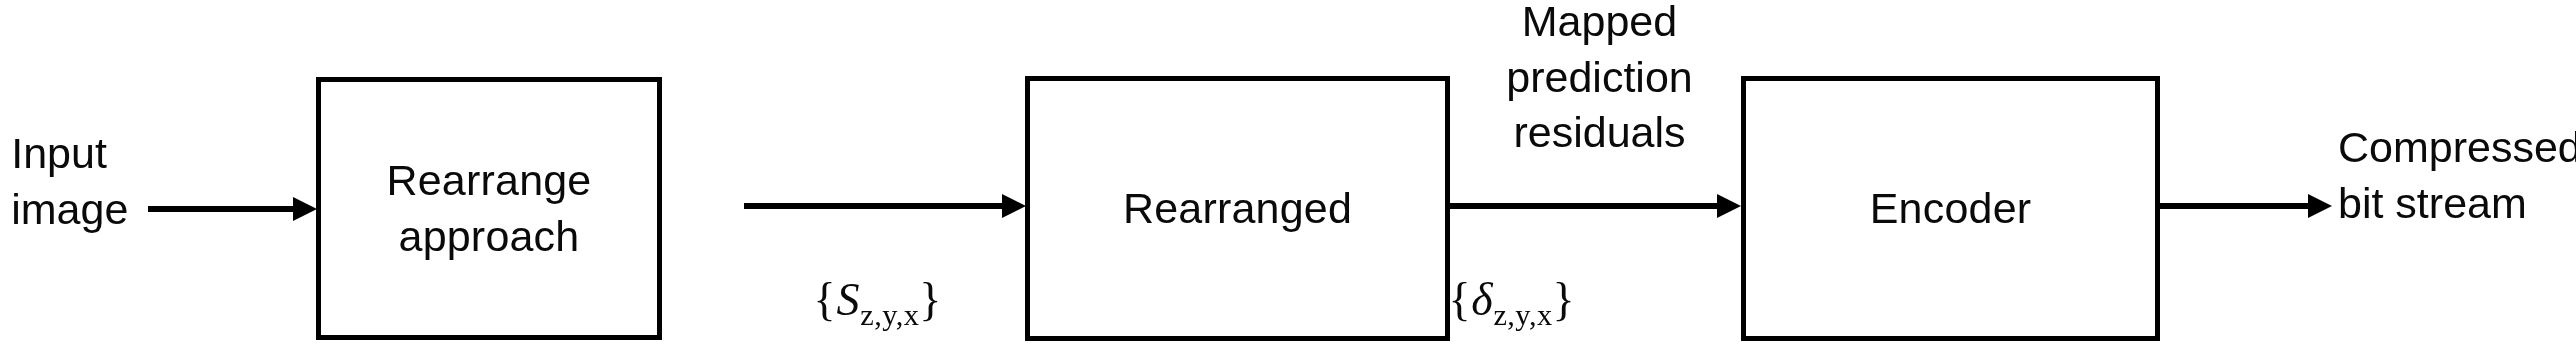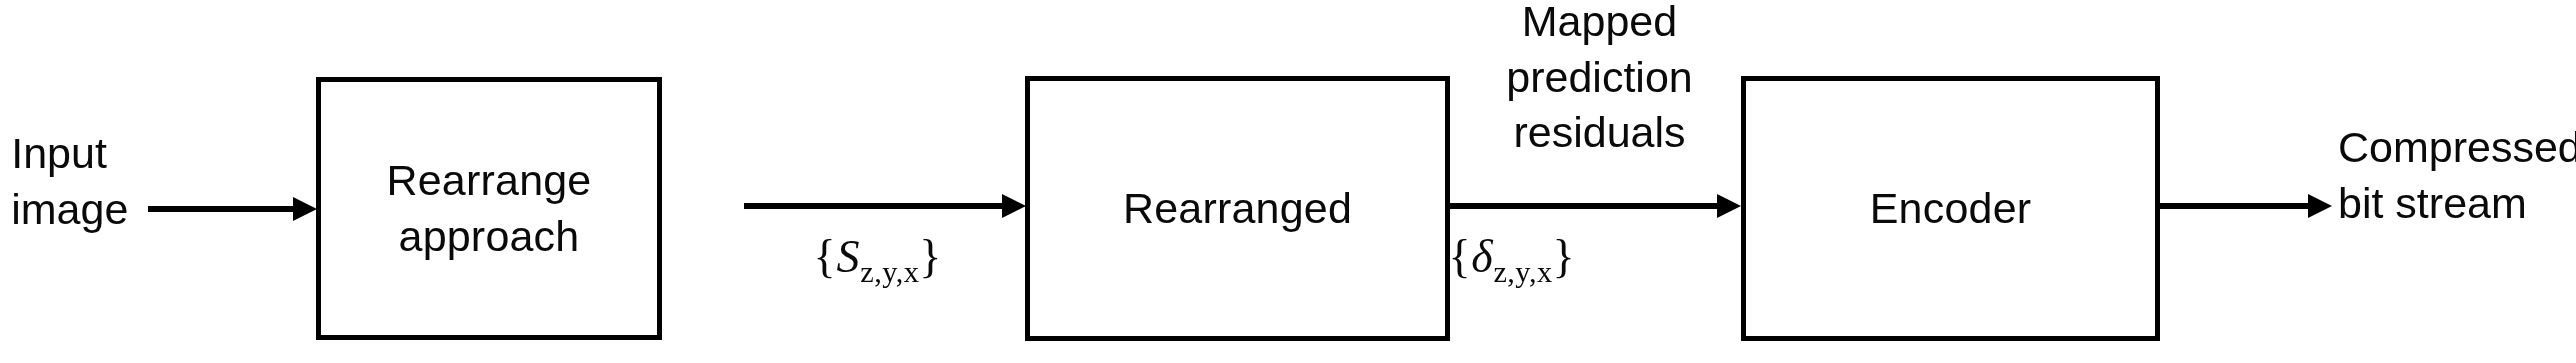--- a/index.html
+++ b/index.html
@@ -58,6 +58,7 @@
     color: #0a0a0a;
     text-align: center;
     white-space: nowrap;
+    margin-top: 43px;
   }
   .math-label .brace { font-style: normal; }
   .math-label .sym   { font-style: italic; padding: 0 0.8px; }

